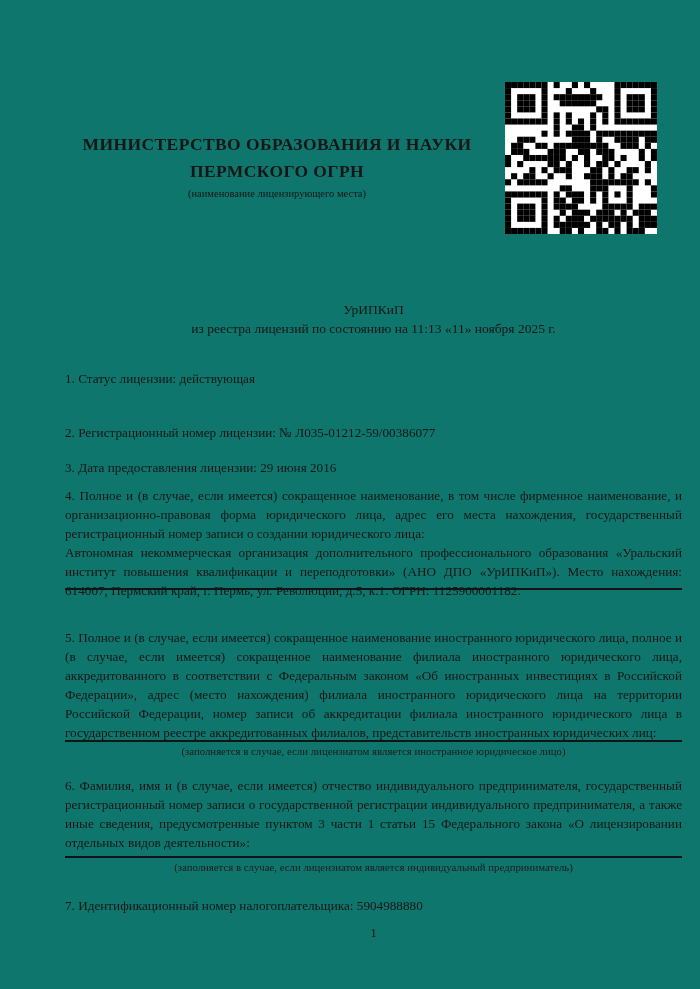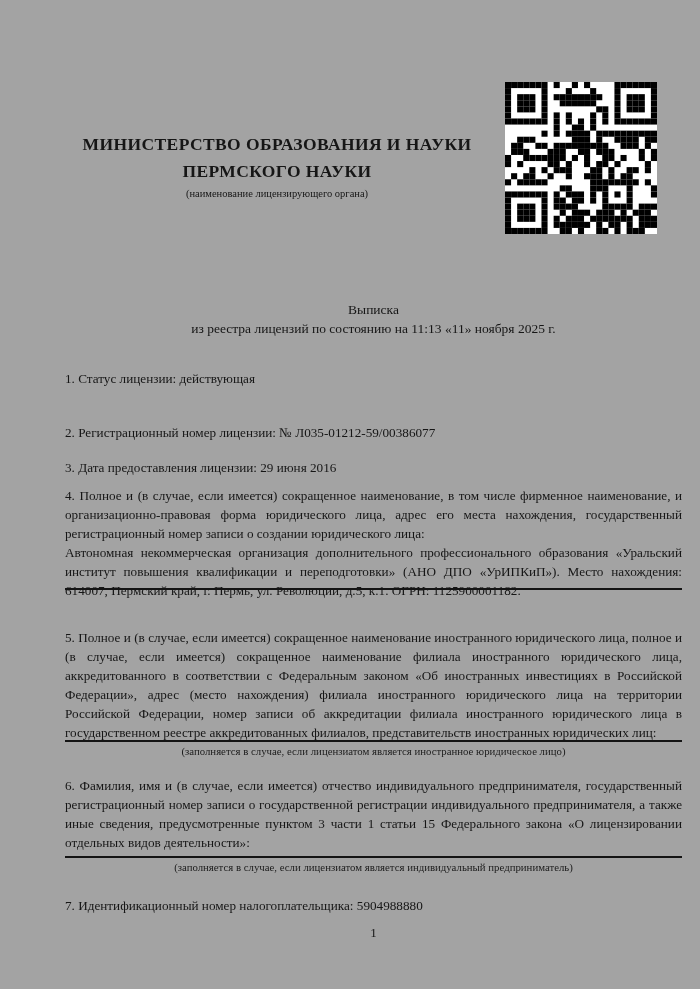--- a/index.html
+++ b/index.html
@@ -6,7 +6,7 @@
   .page{
     position:relative;
     width:700px;height:989px;
-    background:#a3a3a3;
+    background:#0f766e;
     color:#161616;
     font-family:"Liberation Serif","DejaVu Serif",serif;
     overflow:hidden;

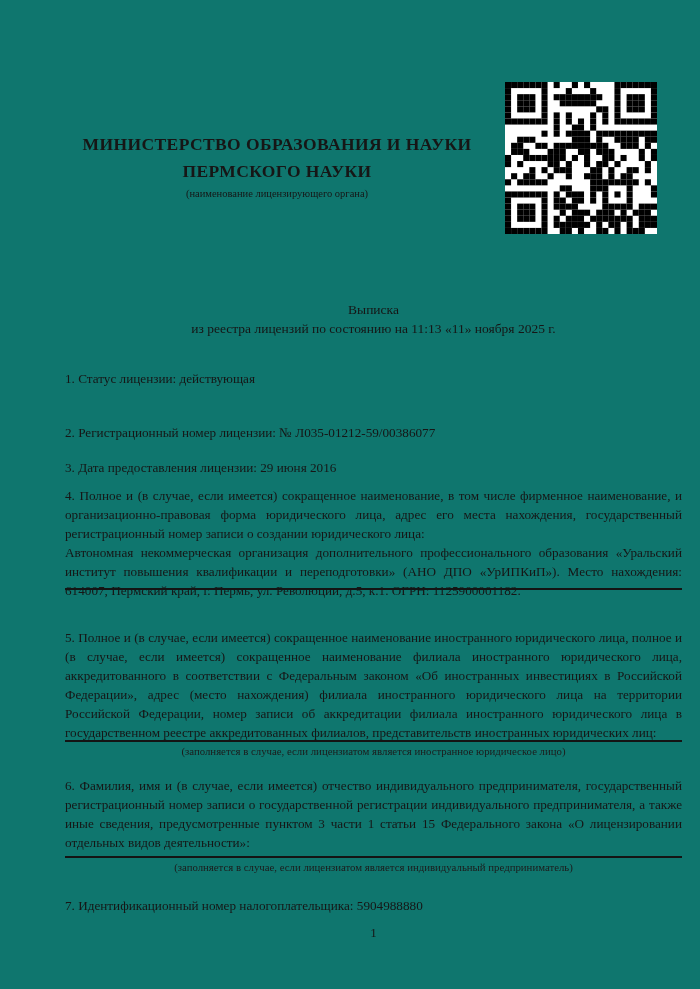--- a/index.html
+++ b/index.html
@@ -371,7 +371,7 @@
 
   <div class="org-header">
     <div class="org-name">МИНИСТЕРСТВО ОБРАЗОВАНИЯ И НАУКИ</div>
-    <div class="org-name">ПЕРМСКОГО НАУКИ</div>
+    <div class="org-name">ПЕРМСКОГО ОГРН</div>
     <div class="org-note">(наименование лицензирующего органа)</div>
   </div>
 

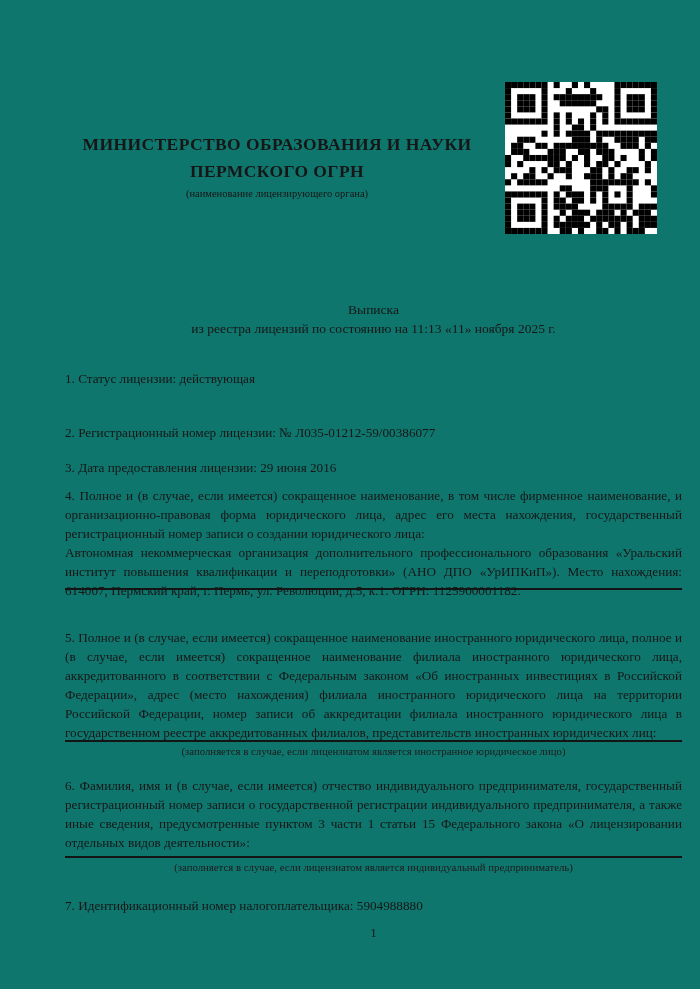--- a/index.html
+++ b/index.html
@@ -372,7 +372,7 @@
   <div class="org-header">
     <div class="org-name">МИНИСТЕРСТВО ОБРАЗОВАНИЯ И НАУКИ</div>
     <div class="org-name">ПЕРМСКОГО ОГРН</div>
-    <div class="org-note">(наименование лицензирующего органа)</div>
+    <div class="org-note">(наименование лицензирующего места)</div>
   </div>
 
   <div class="doc-title">

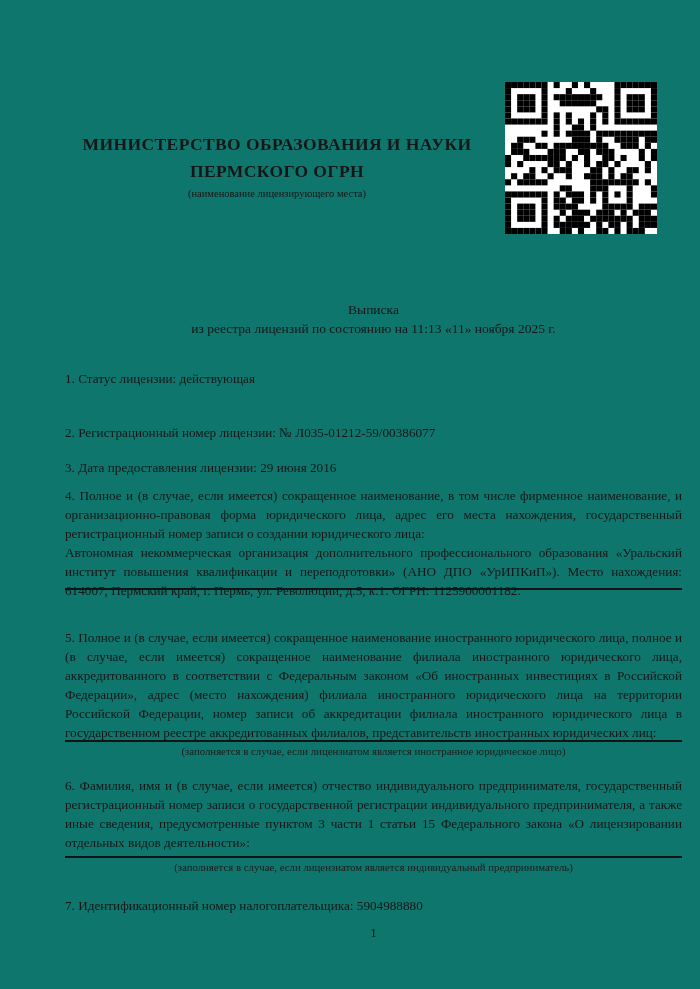--- a/index.html
+++ b/index.html
@@ -376,7 +376,7 @@
   </div>
 
   <div class="doc-title">
-    <div>Выписка</div>
+    <div>УрИПКиП</div>
     <div>из реестра лицензий по состоянию на 11:13 «11» ноября 2025 г.</div>
   </div>
 

